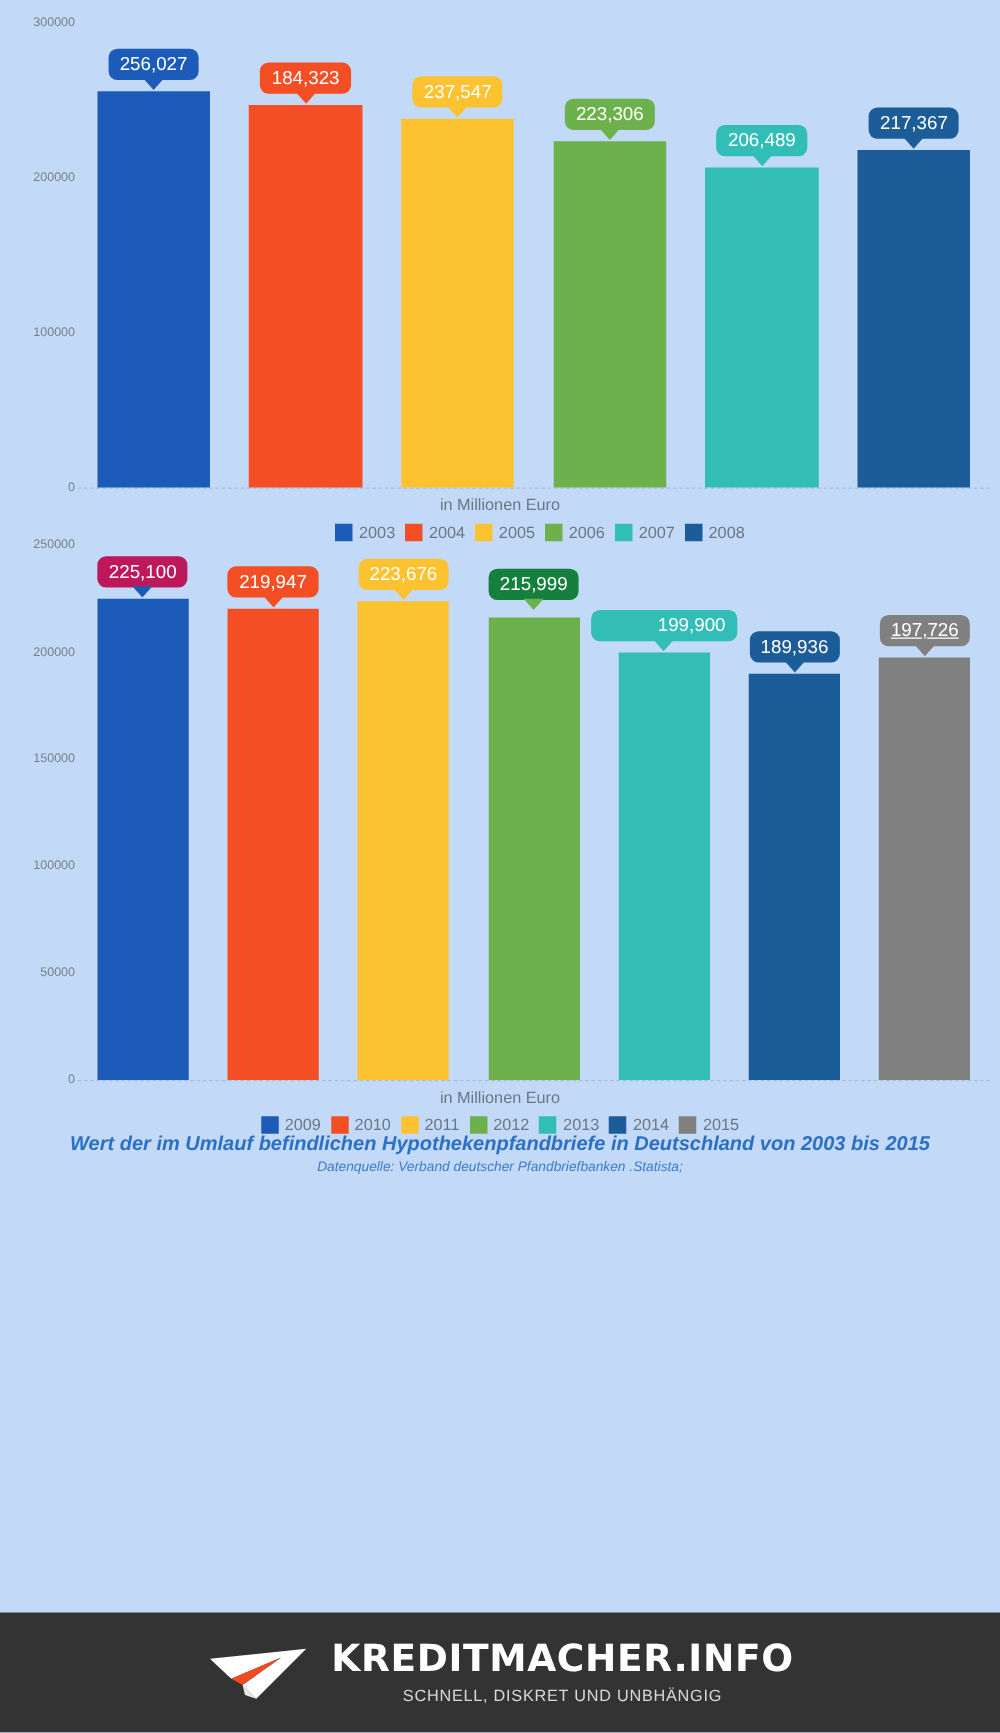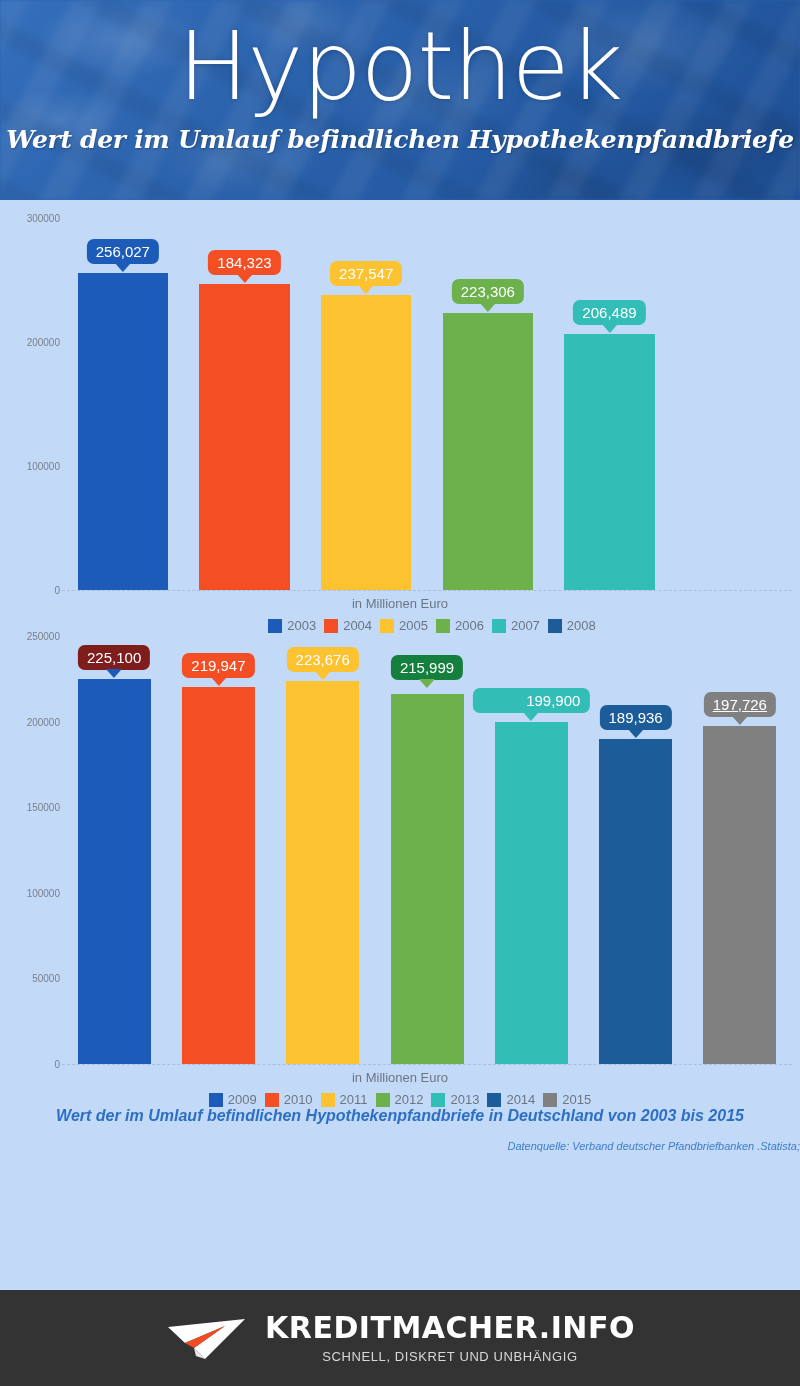--- a/index.html
+++ b/index.html
@@ -246,13 +246,6 @@
 
 <div class="infographic">
 
-  <div class="header">
-    <div class="header-bg"></div>
-    <div class="header-text">
-      <div class="main-title">Hypothek</div>
-      <div class="sub-title">Wert der im Umlauf befindlichen Hypothekenpfandbriefe</div>
-    </div>
-  </div>
 
   <div class="chart-block" id="chart-one">
     <div class="plot" id="plot-one" style="top: 18px; height: 372px;">

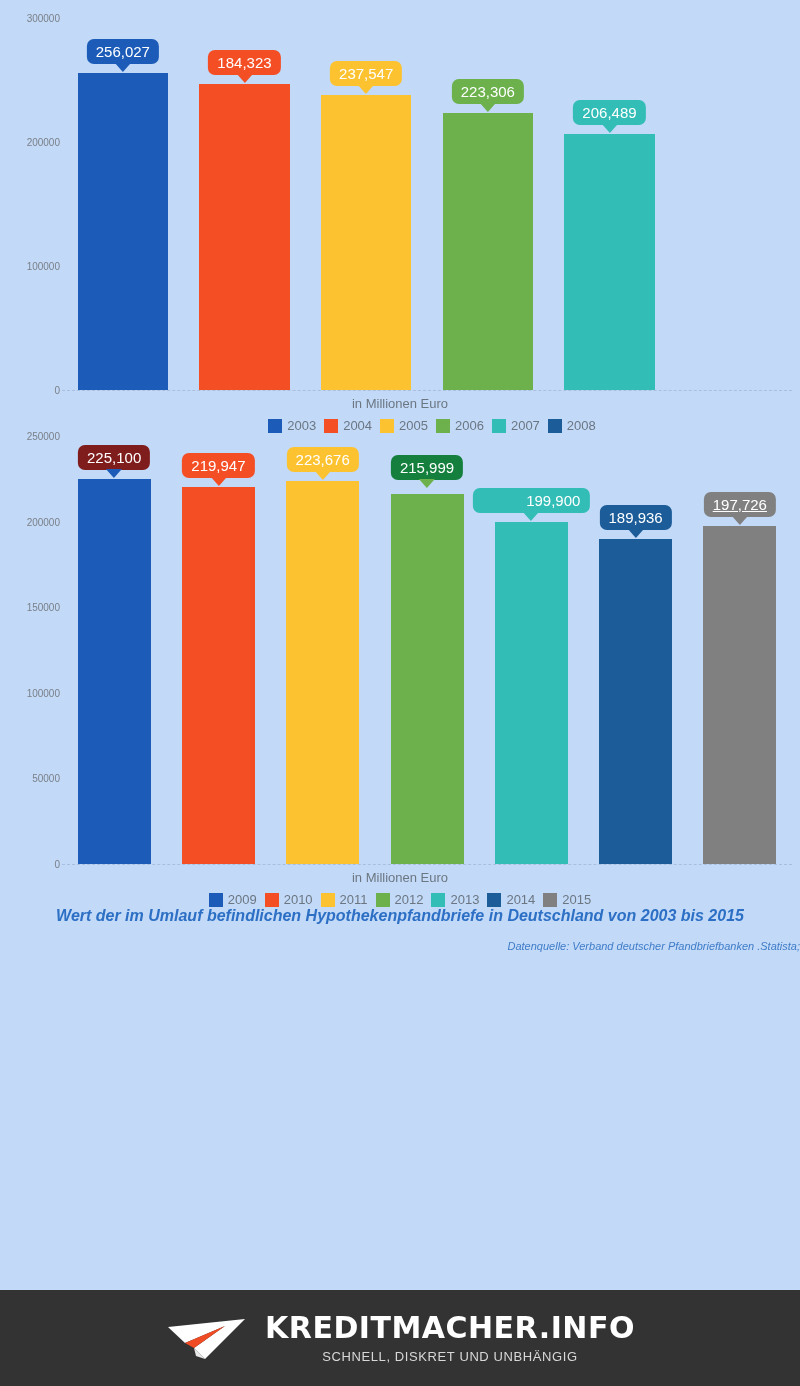--- a/index.html
+++ b/index.html
@@ -277,6 +277,10 @@
             <div class="bar" style="height: 256.046px; background: rgb(51, 189, 183);"></div>
             <div class="tip" style="bottom: 265.046px; background: rgb(51, 189, 183); color: rgb(51, 189, 183);"><span style="color: rgb(255, 255, 255);">206,489</span></div>
           </div>
+          <div class="bar-slot" style="left: 85.5%; width: 12.3333%; height: 372px;">
+            <div class="bar" style="height: 269.535px; background: rgb(27, 92, 153);"></div>
+            <div class="tip" style="bottom: 278.535px; background: rgb(27, 92, 153); color: rgb(27, 92, 153);"><span style="color: rgb(255, 255, 255);">217,367</span></div>
+          </div>
         </div>
     </div>
     <div class="units" id="units-one" style="top: 396px;">in Millionen Euro</div>

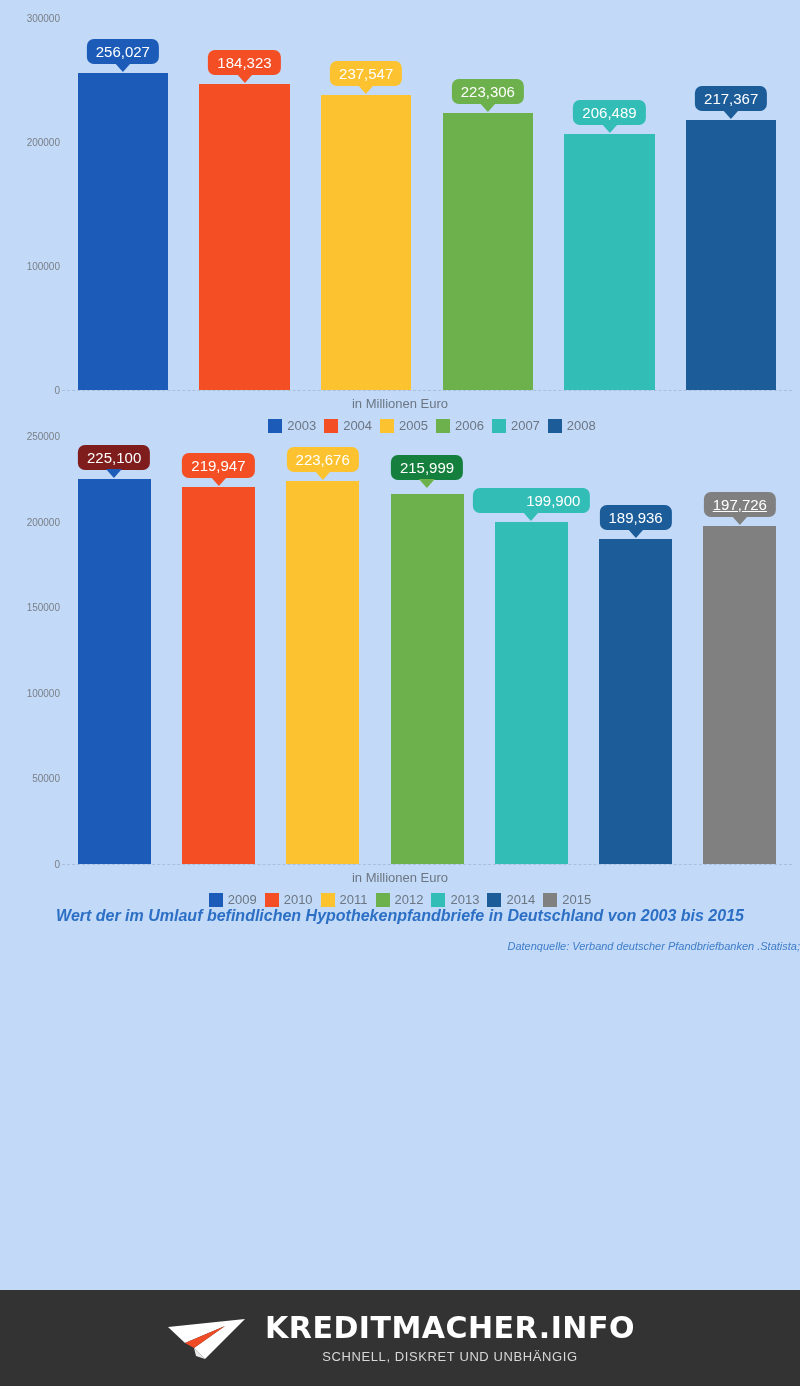--- a/index.html
+++ b/index.html
@@ -326,7 +326,7 @@
       <div class="bars" id="bars-two">
           <div class="bar-slot" style="left: 2.14286%; width: 10%; height: 428px;">
             <div class="bar" style="height: 385.371px; background: rgb(28, 92, 184);"></div>
-            <div class="tip" style="bottom: 394.371px; background: #7f1d1d; color: rgb(28, 92, 184);"><span style="color: rgb(255, 255, 255);">225,100</span></div>
+            <div class="tip" style="bottom: 394.371px; background: #be185d; color: rgb(28, 92, 184);"><span style="color: rgb(255, 255, 255);">225,100</span></div>
           </div>
           <div class="bar-slot" style="left: 16.4286%; width: 10%; height: 428px;">
             <div class="bar" style="height: 376.549px; background: rgb(244, 78, 37);"></div>

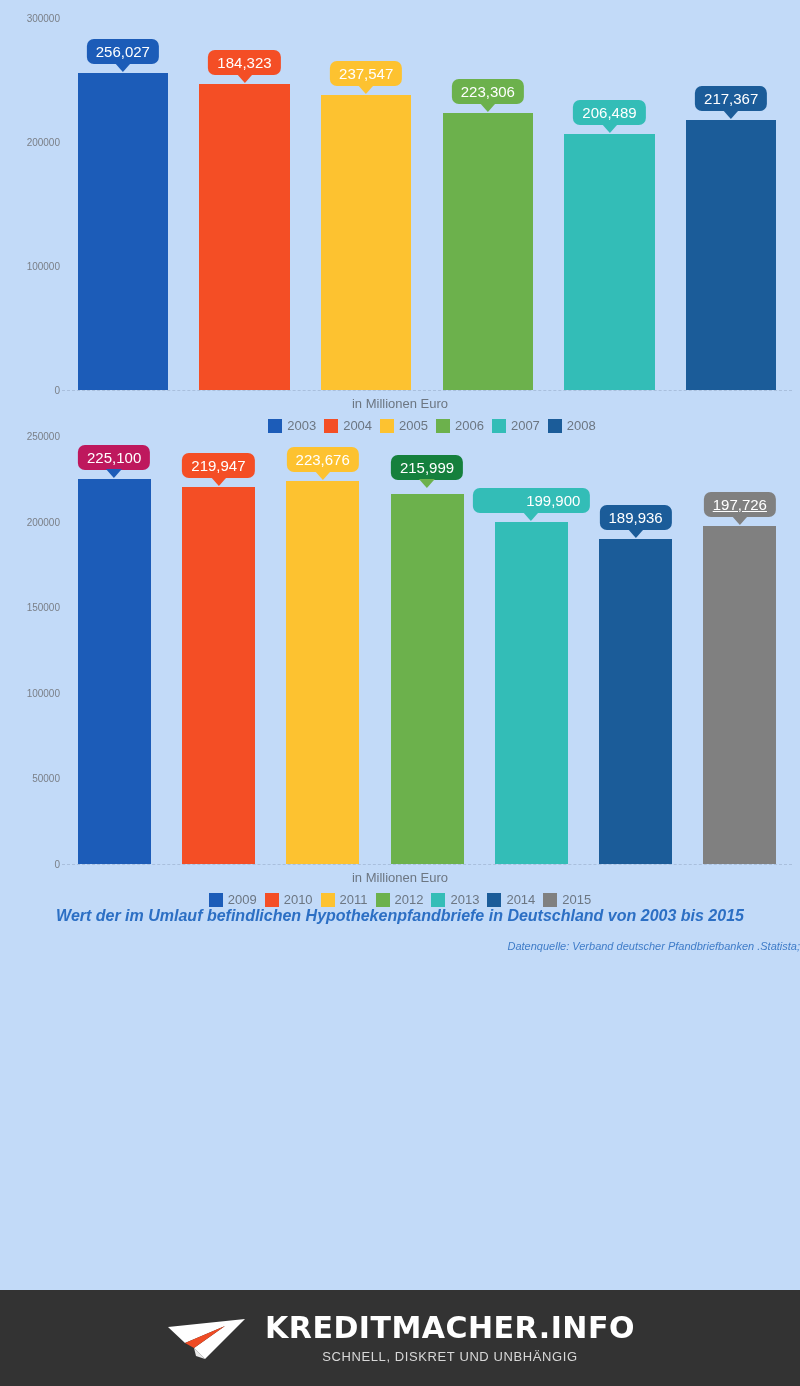--- a/index.html
+++ b/index.html
@@ -204,11 +204,10 @@
     padding: 0 48px;
   }
   .source {
-    margin-top: 14px;
+    margin-top: 2px;
     font-size: 11px;
     font-style: italic;
     color: #3f7cc8;
-    text-align: right;
   }
 
   

